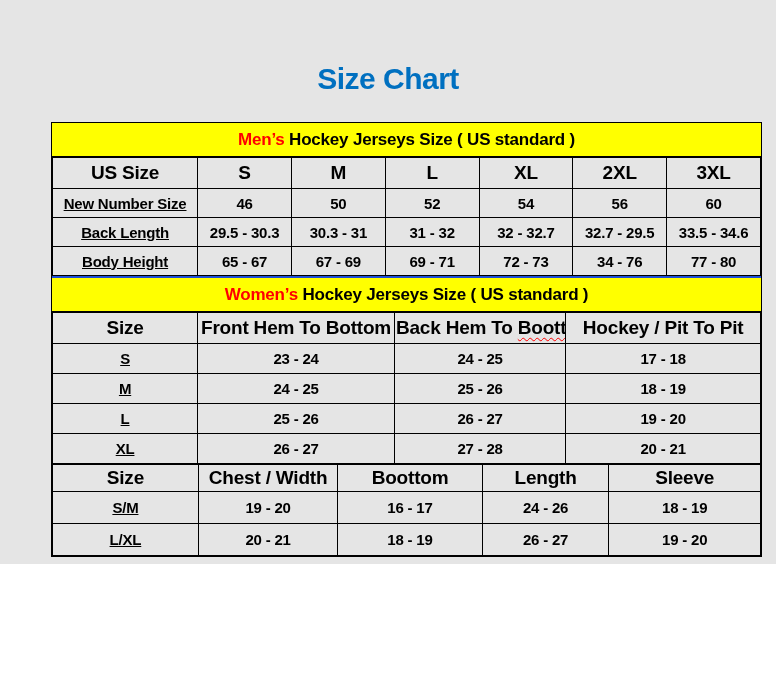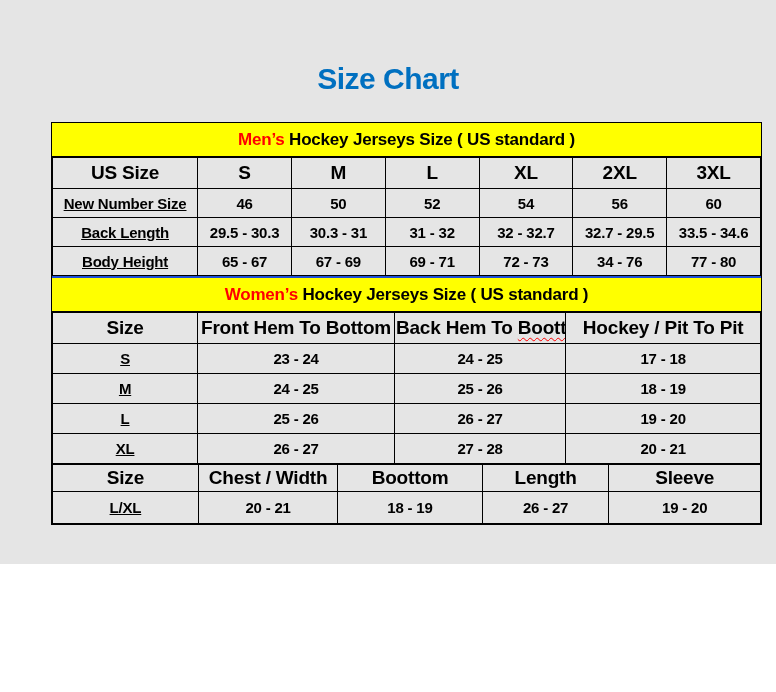--- a/index.html
+++ b/index.html
@@ -155,6 +155,13 @@
         </thead>
         <tbody>
           <tr>
+            <td class="rowlabel">S/M</td>
+            <td>19 - 20</td>
+            <td>16 - 17</td>
+            <td>24 - 26</td>
+            <td>18 - 19</td>
+          </tr>
+          <tr>
             <td class="rowlabel">L/XL</td>
             <td>20 - 21</td>
             <td>18 - 19</td>

